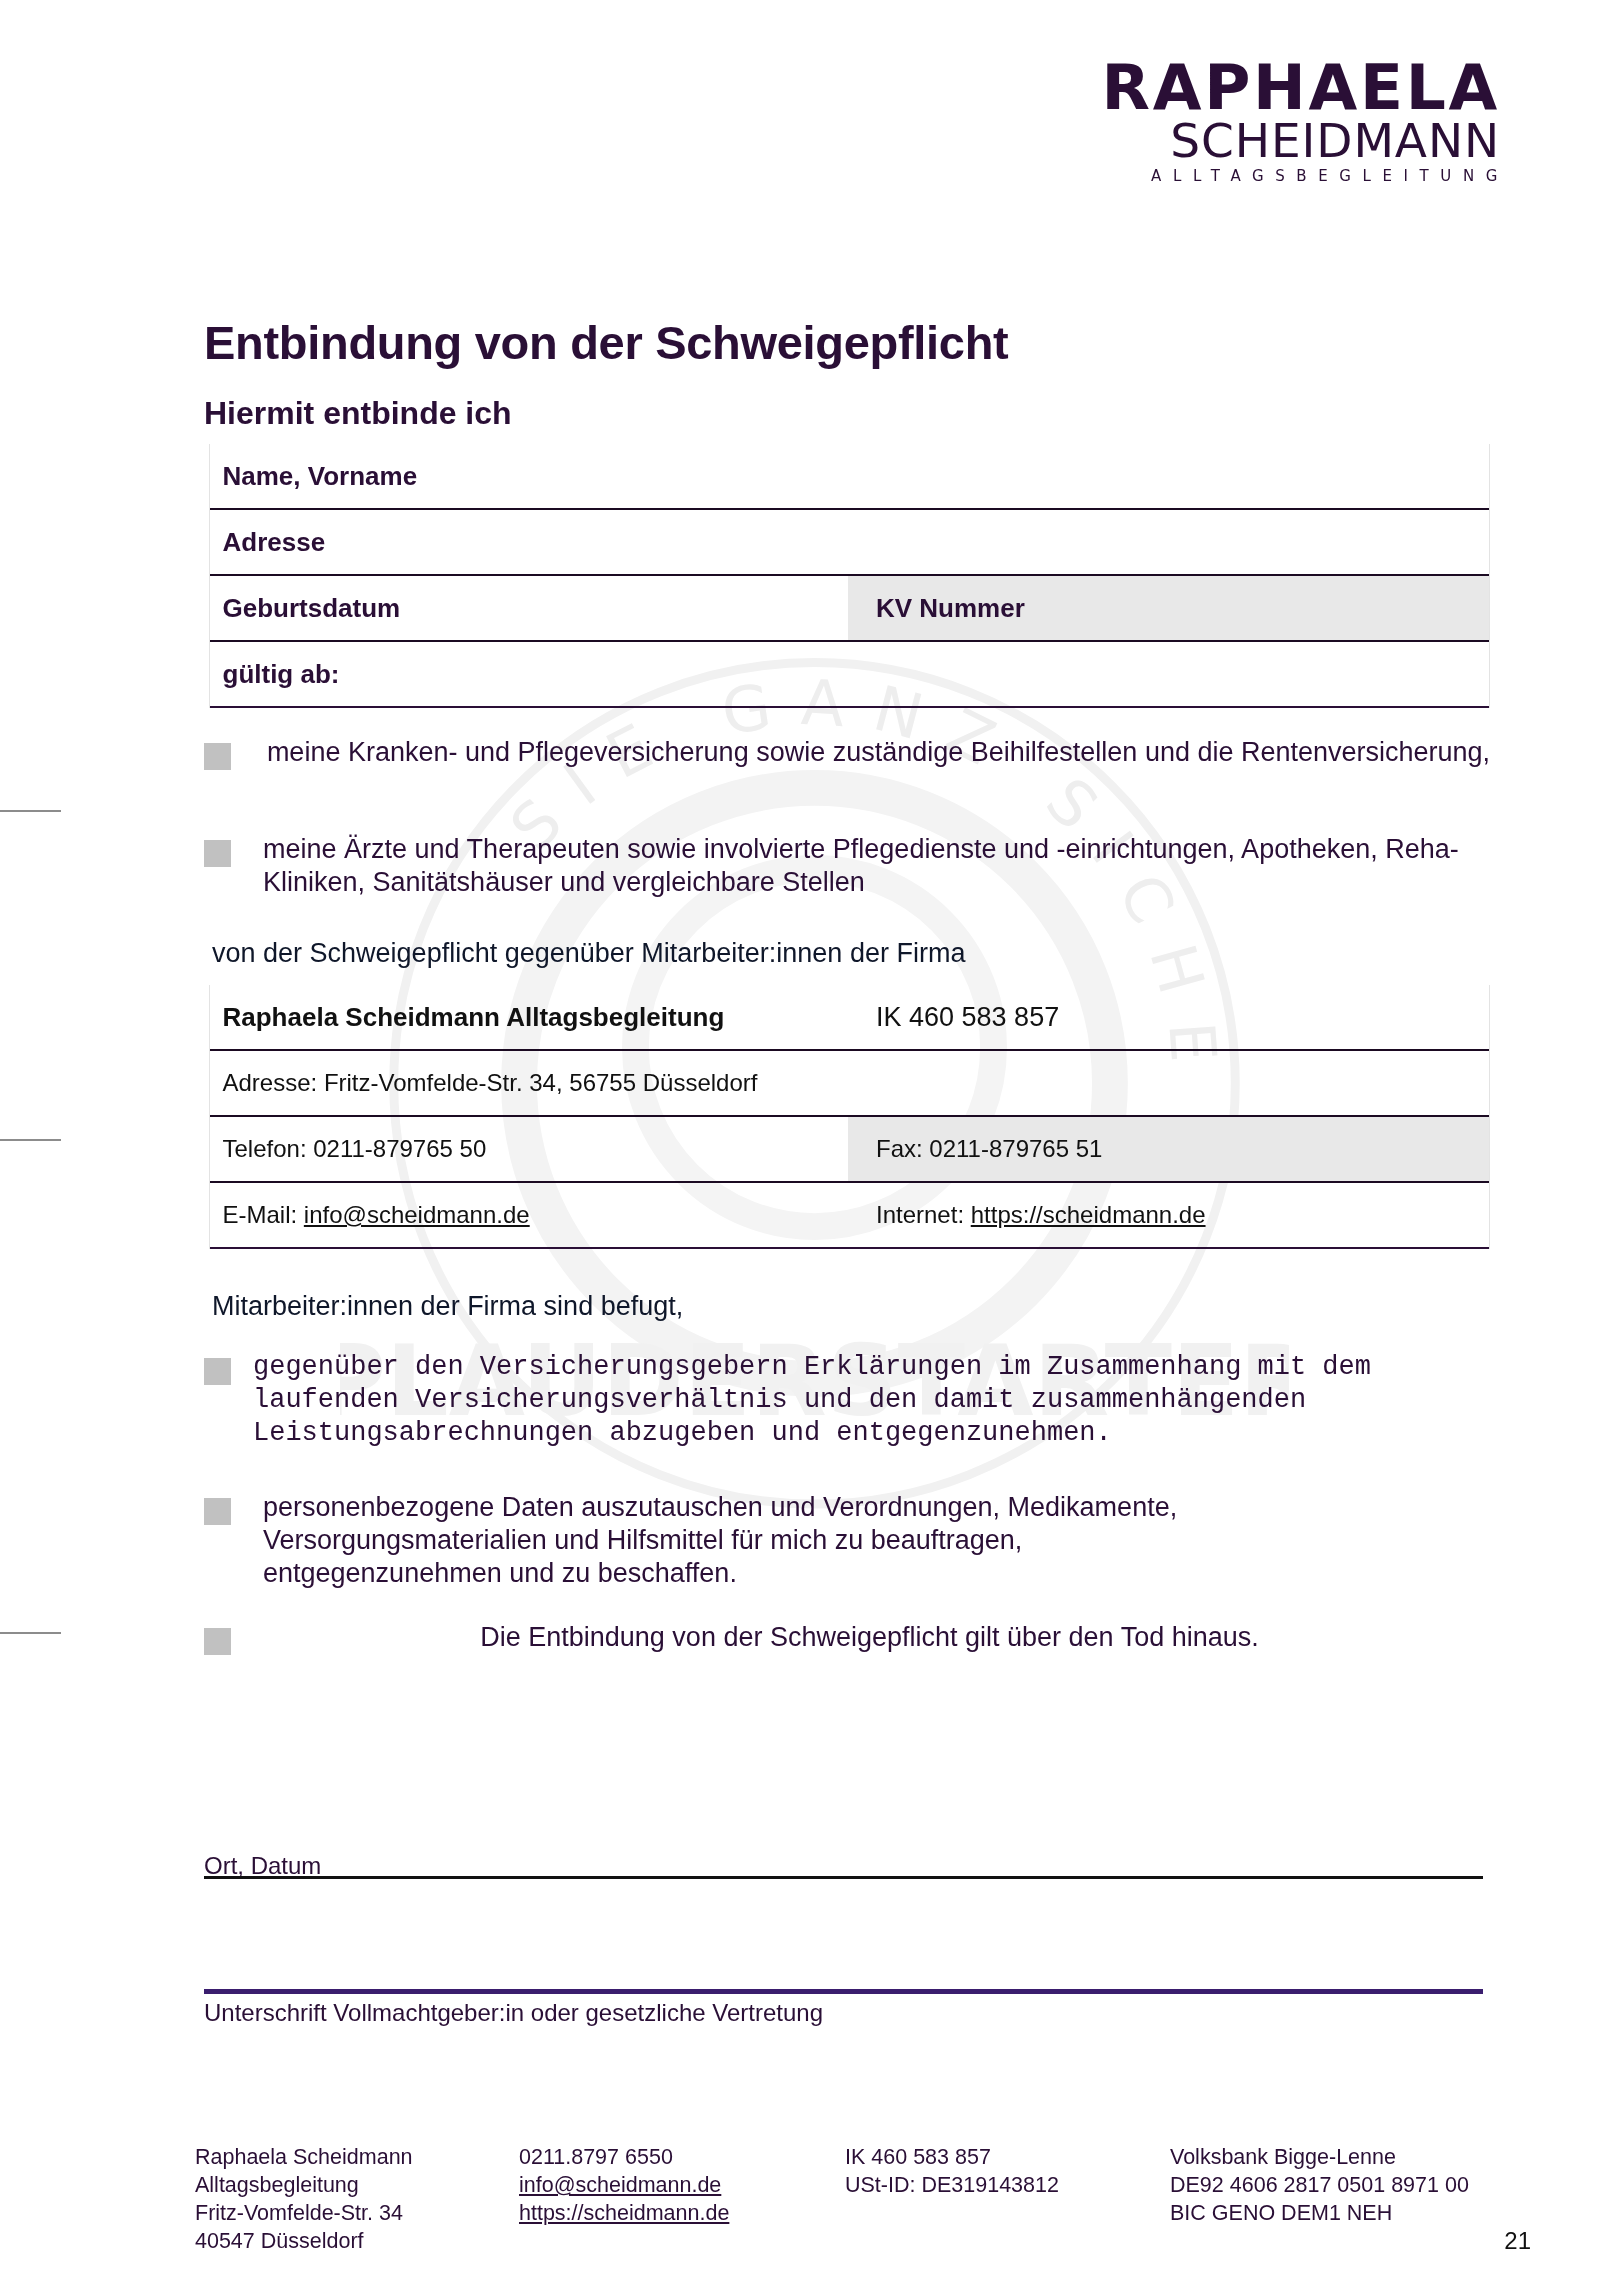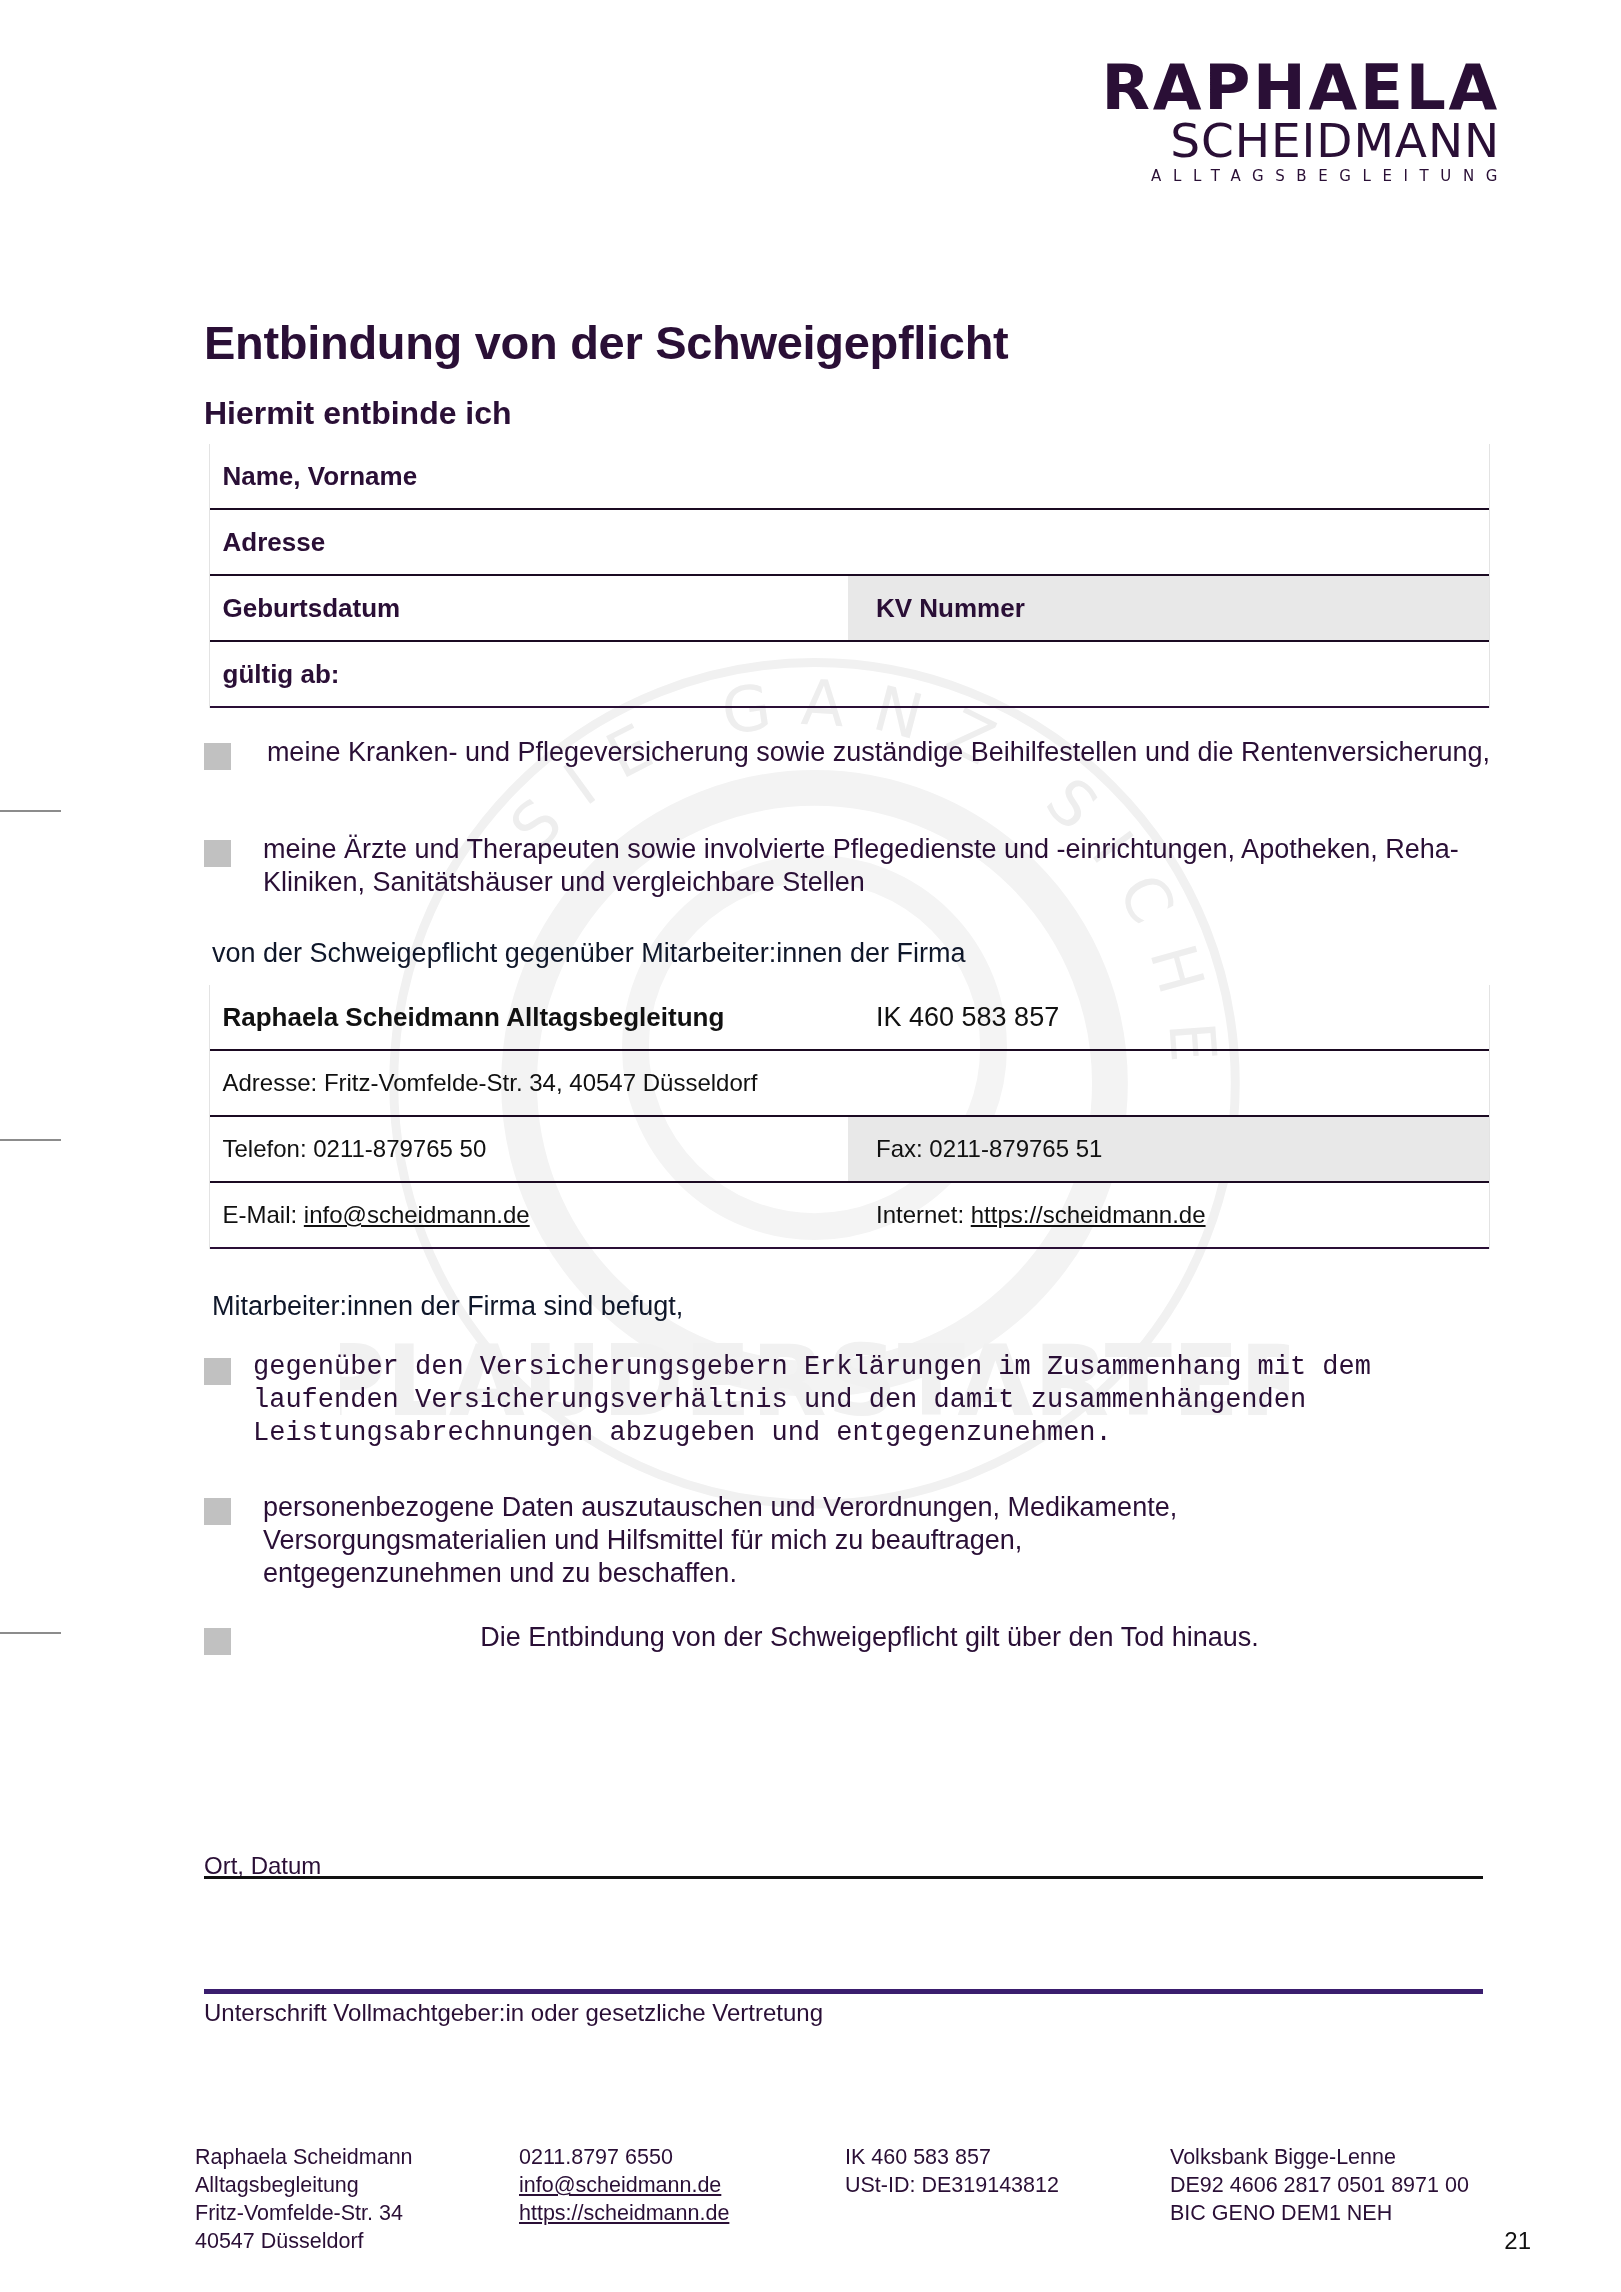--- a/index.html
+++ b/index.html
@@ -124,7 +124,7 @@
     <div class="cell right" style="font-size:27px;">IK 460 583 857</div>
   </div>
   <div class="form-row">
-    <div class="cell full" style="font-size:24px;">Adresse: Fritz-Vomfelde-Str. 34, 40547 Düsseldorf</div>
+    <div class="cell full" style="font-size:24px;">Adresse: Fritz-Vomfelde-Str. 34, 56755 Düsseldorf</div>
   </div>
   <div class="form-row">
     <div class="cell left" style="font-size:24px;">Telefon: 0211-879765 50</div>

